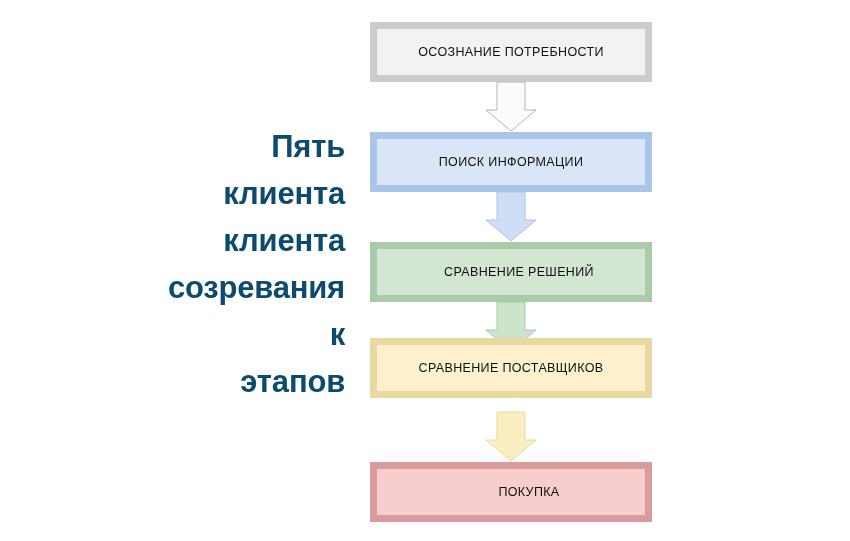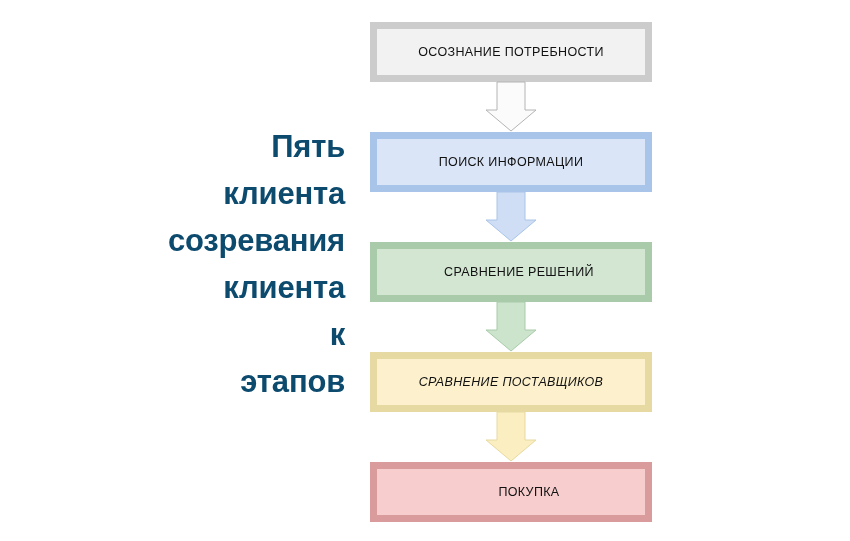--- a/index.html
+++ b/index.html
@@ -111,8 +111,8 @@
   <div id="heading">
     <span class="hline">Пять</span>
     <span class="hline">клиента</span>
+    <span class="hline">клиента</span>
     <span class="hline">созревания</span>
-    <span class="hline">клиента</span>
     <span class="hline">к</span>
     <span class="hline">этапов</span>
   </div>

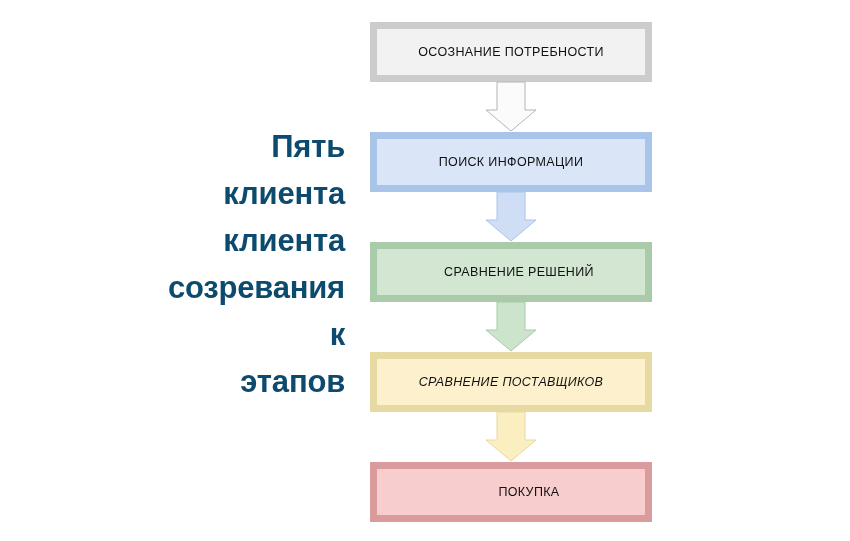--- a/index.html
+++ b/index.html
@@ -75,7 +75,7 @@
   .node.n0 { top: 0px;   }
   .node.n1 { top: 110px; }
   .node.n2 { top: 220px; }
-  .node.n3 { top: 330px; font-style: italic; }
+  .node.n3 { top: 316px; }
   .node.n4 { top: 440px; }
 
   

